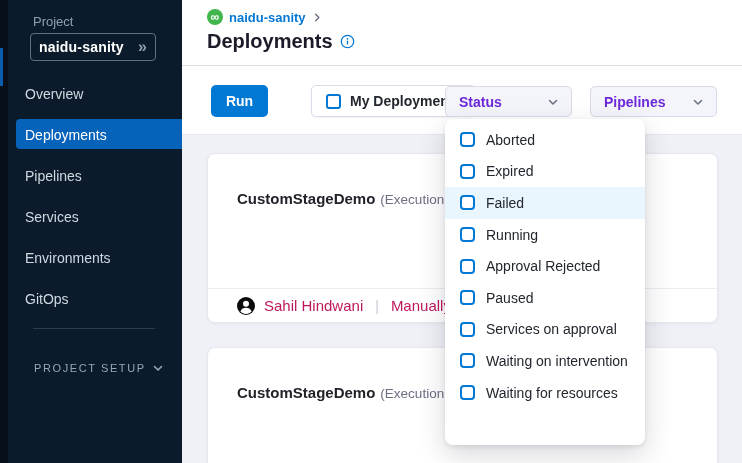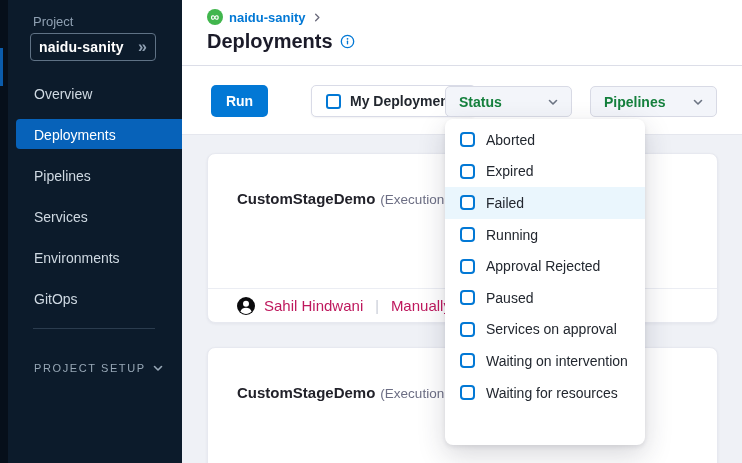--- a/index.html
+++ b/index.html
@@ -21,7 +21,7 @@
   .double-chevron { color:#8fa0b2; font-size:16px; font-weight:bold; line-height:1; }
   .nav { position:absolute; top:73px; left:0; width:182px; }
   .nav-item { position:relative; height:41px; display:flex; align-items:center;
-    padding-left:34px; color:#cfd9e2; font-size:14px; cursor:pointer; }
+    padding-left:25px; color:#cfd9e2; font-size:14px; cursor:pointer; }
   .nav-item span { position:relative; z-index:1; }
   .nav-item.active { color:#ffffff; font-weight:500; }
   .nav-item.active::before { content:""; position:absolute; left:16px; right:0; top:5px;

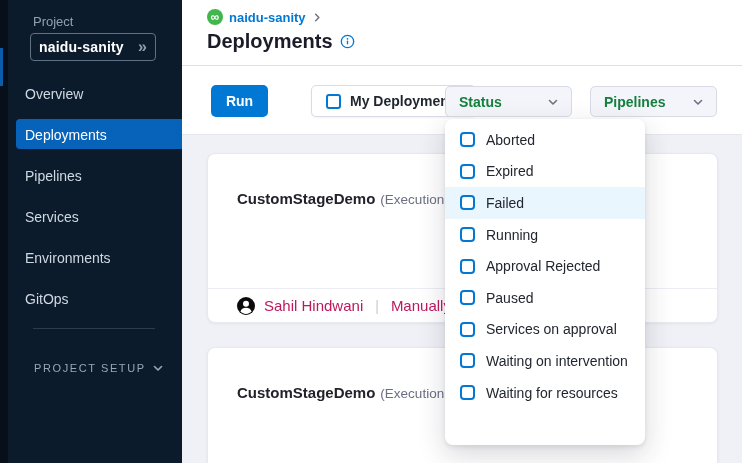--- a/index.html
+++ b/index.html
@@ -57,7 +57,7 @@
     justify-content:space-between; padding:0 12px 0 13px; cursor:pointer; }
   #status-select { left:263px; }
   #pipelines-select { left:408px; }
-  .filter-label { font-size:14px; font-weight:600; color:#15803d; }
+  .filter-label { font-size:14px; font-weight:600; color:#6d28d9; }
 
   
   .card { position:absolute; left:25px; width:511px; background:#fff; border:1px solid #e7e9f0;

